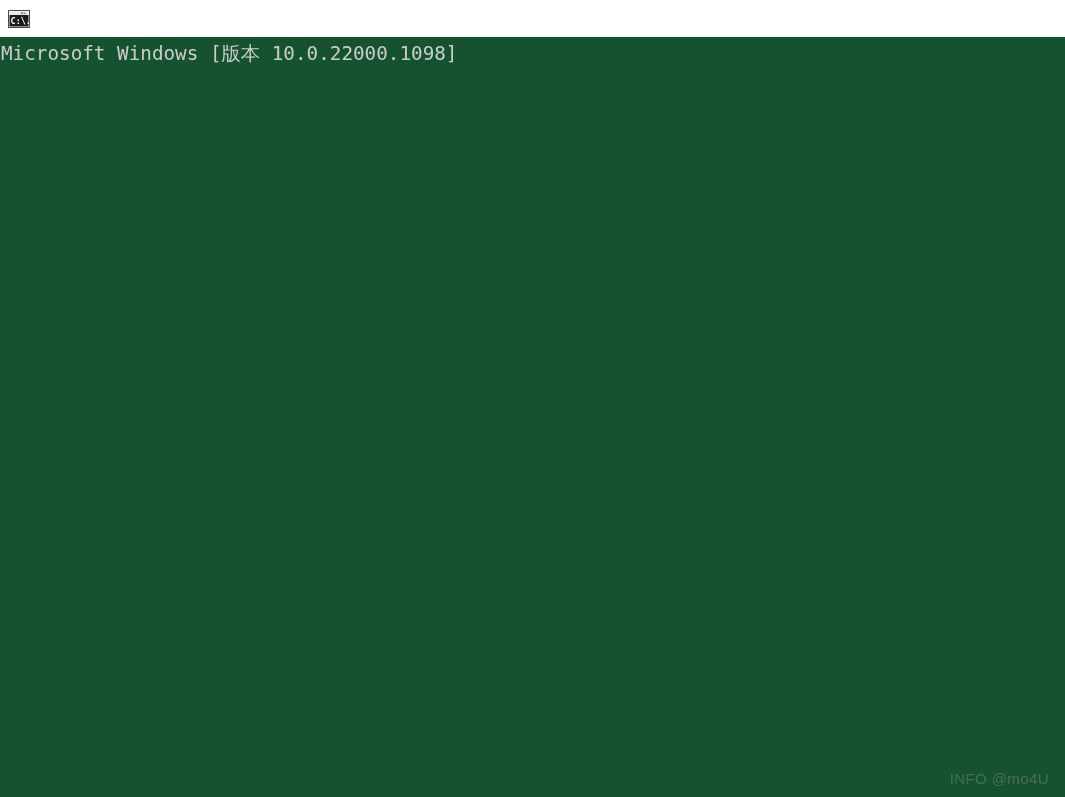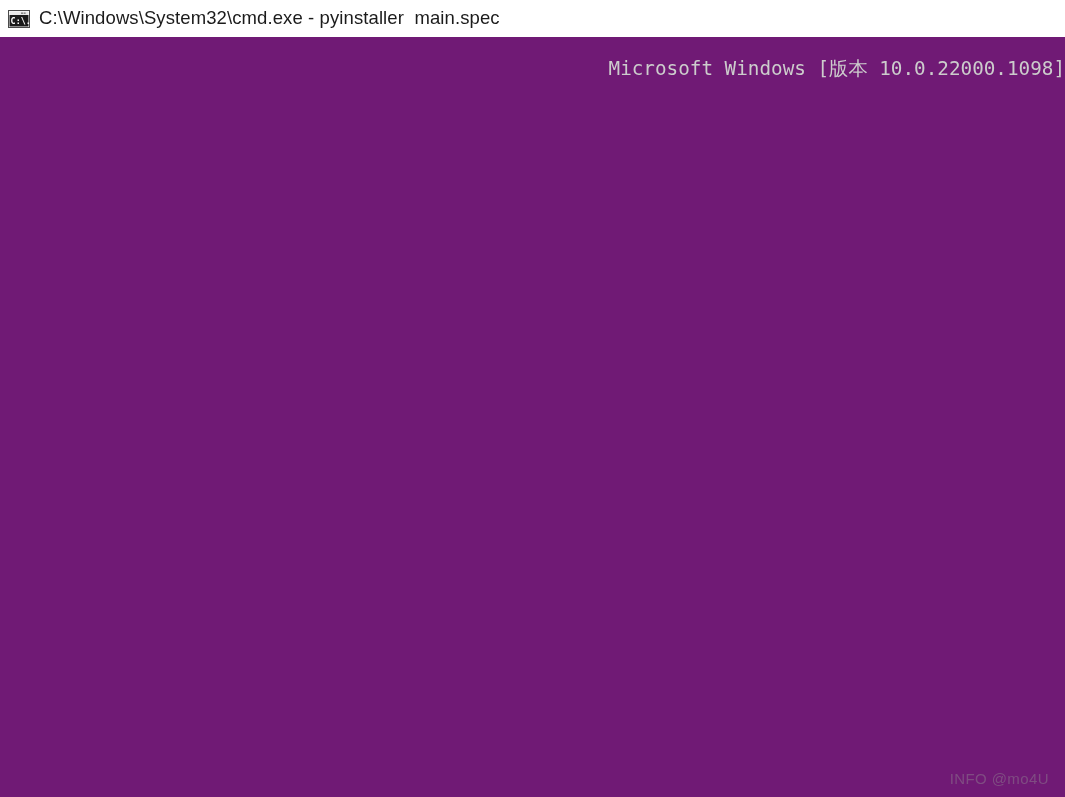--- a/index.html
+++ b/index.html
@@ -116,7 +116,6 @@
         <text x="2.6" y="13.6" font-family="DejaVu Sans Mono, monospace" font-size="8.4" fill="#ffffff" font-weight="bold">C:\.</text>
       </svg>
     </span>
-    <span id="title-text">C:\Windows\System32\cmd.exe - pyinstaller  main.spec</span>
   </div>
 
   <div id="console">

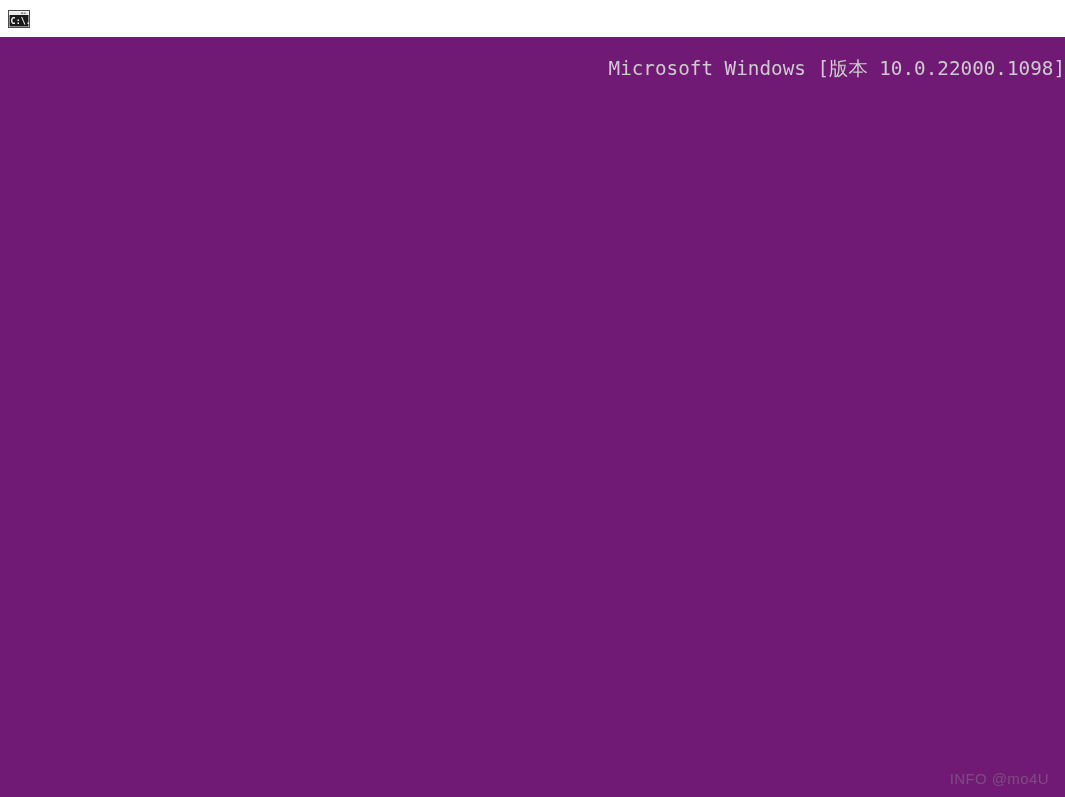--- a/index.html
+++ b/index.html
@@ -57,12 +57,11 @@
   
   #console {
     flex: 1 1 auto;
-    background: #701a75;
+    background: #14532d;
     position: relative;
     overflow: hidden;
-    padding: 18px 0 0 1px;
+    padding: 3px 0 0 1px;
     box-sizing: border-box;
-    text-align: right;
   }
 
   #console-lines {

